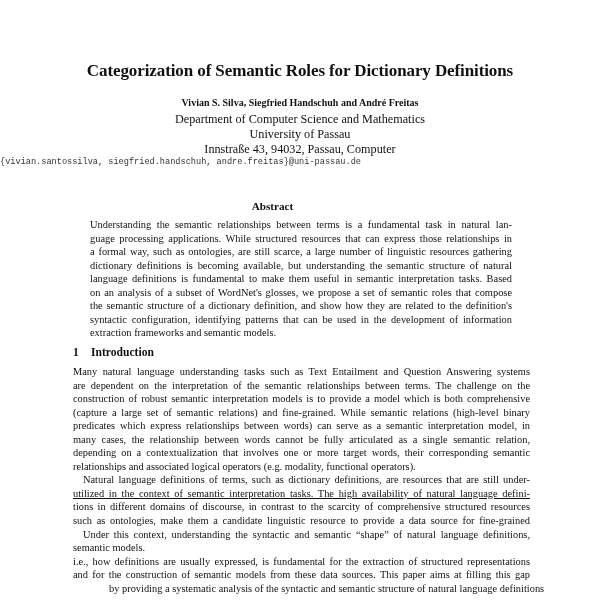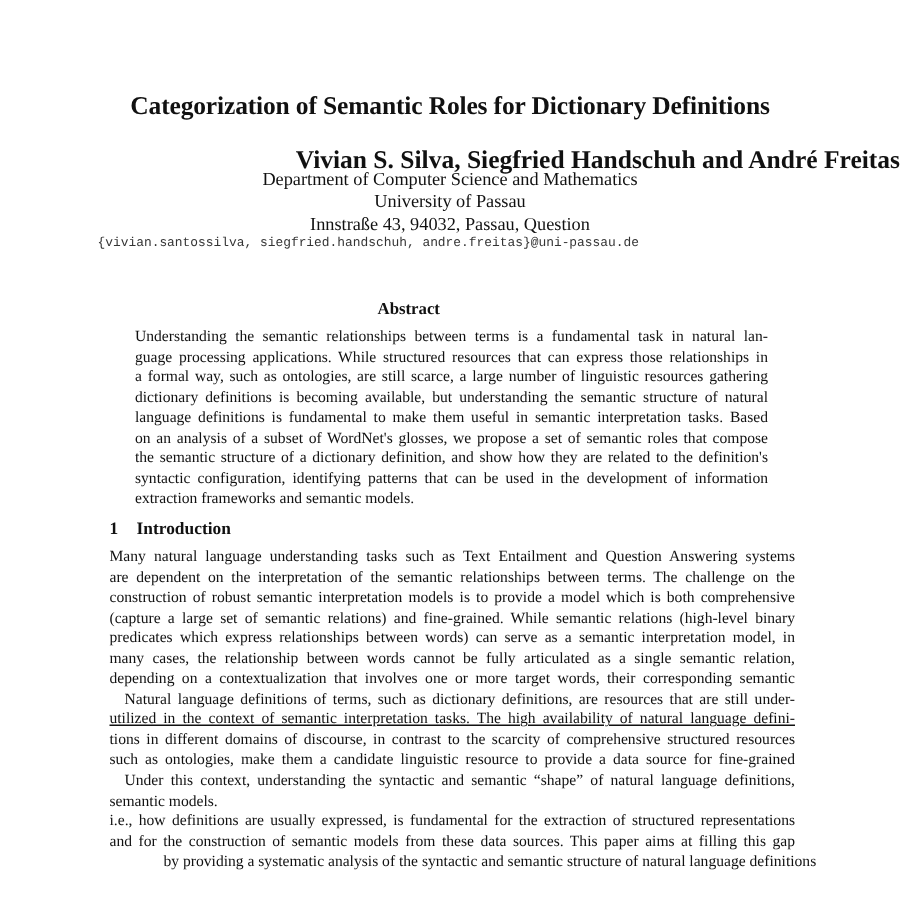--- a/index.html
+++ b/index.html
@@ -6,7 +6,7 @@
   body { width: 600px; height: 600px; overflow: hidden; position: relative; font-family: "Liberation Serif", "DejaVu Serif", serif; color: #111; }
   .page { position: absolute; left: 0; top: 0; width: 600px; height: 600px; }
   .title { position: absolute; top: 61px; left: 0; width: 600px; text-align: center; font-weight: bold; font-size: 17px; letter-spacing: -0.1px; }
-  .authors { position: absolute; top: 97px; left: 0; width: 600px; text-align: right; font-weight: bold; font-size: 17px; }
+  .authors { position: absolute; top: 97px; left: 0; width: 600px; text-align: center; font-weight: bold; font-size: 10px; }
   .affil { position: absolute; left: 0; width: 600px; text-align: center; font-size: 12.2px; }
   .affil.l1 { top: 112px; }
   .affil.l2 { top: 127px; }

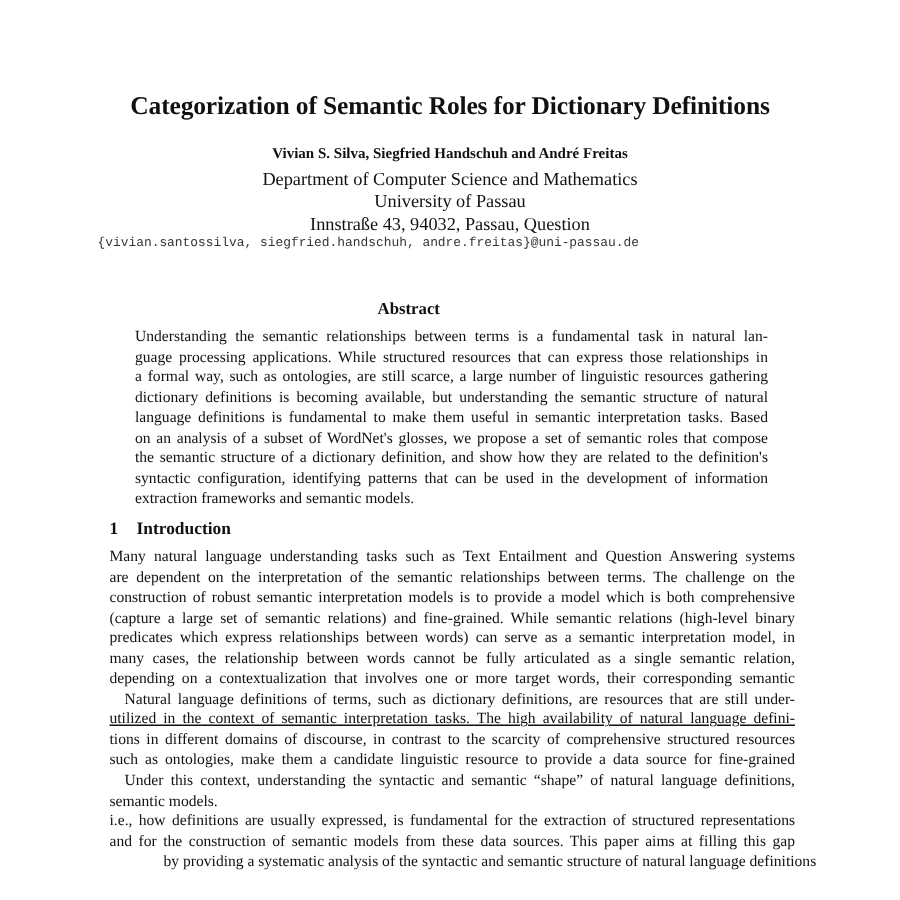--- a/index.html
+++ b/index.html
@@ -29,7 +29,7 @@
   <div class="authors">Vivian S. Silva, Siegfried Handschuh and André Freitas</div>
   <div class="affil l1">Department of Computer Science and Mathematics</div>
   <div class="affil l2">University of Passau</div>
-  <div class="affil l3">Innstraße 43, 94032, Passau, Question</div>
+  <div class="affil l3">Innstraße 43, 94032, Passau, Computer</div>
   <div class="emails">{vivian.santossilva, siegfried.handschuh, andre.freitas}@uni-passau.de</div>
 
   <div class="abstract-heading">Abstract</div>

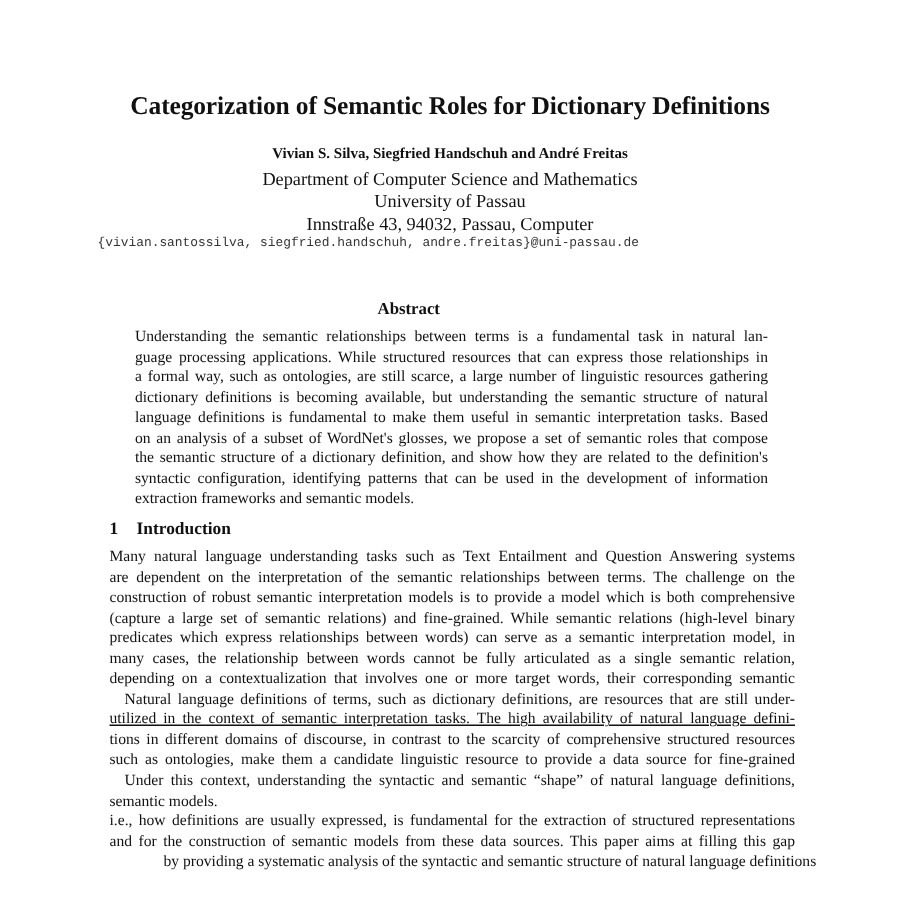--- a/index.html
+++ b/index.html
@@ -11,7 +11,7 @@
   .affil.l1 { top: 112px; }
   .affil.l2 { top: 127px; }
   .affil.l3 { top: 142px; }
-  .emails { position: absolute; top: 157px; left: 0; width: 491px; text-align: center; font-family: "Liberation Mono", "DejaVu Sans Mono", monospace; font-size: 8.6px; color: #333; }
+  .emails { position: absolute; top: 157px; left: 0; width: 491px; text-align: left; font-family: "Liberation Mono", "DejaVu Sans Mono", monospace; font-size: 8.6px; color: #333; }
   .abstract-heading { position: absolute; top: 200px; left: 0; width: 545px; text-align: center; font-weight: bold; font-size: 11.2px; }
   .abstract { position: absolute; top: 218px; left: 90px; width: 422px; font-size: 10.4px; line-height: 13.55px; }
   .section-heading { position: absolute; top: 346px; left: 73px; font-weight: bold; font-size: 11.6px; }

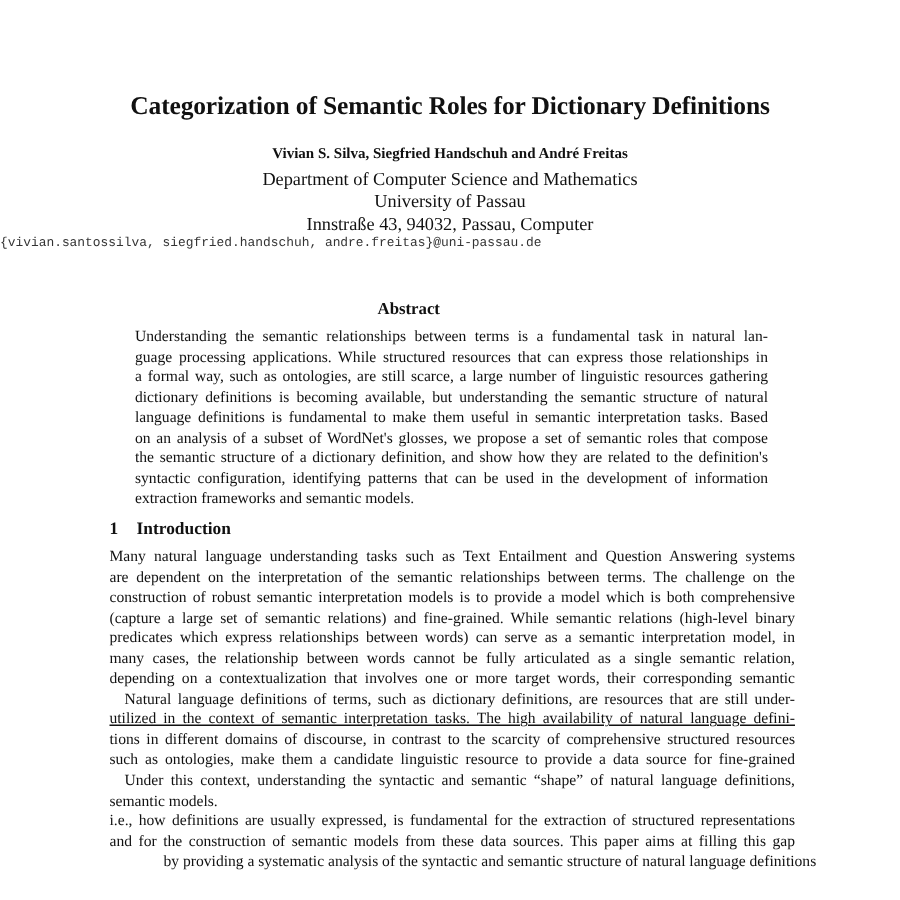--- a/index.html
+++ b/index.html
@@ -56,6 +56,7 @@
     <span class="ln" style="white-space: nowrap;">predicates which express relationships between words) can serve as a semantic interpretation model, in</span>
     <span class="ln" style="white-space: nowrap;">many cases, the relationship between words cannot be fully articulated as a single semantic relation,</span>
     <span class="ln" style="white-space: nowrap;">depending on a contextualization that involves one or more target words, their corresponding semantic</span>
+    <span class="ln last" style="white-space: nowrap;">relationships and associated logical operators (e.g. modality, functional operators).</span>
     <span class="ln indent" style="white-space: nowrap;">Natural language definitions of terms, such as dictionary definitions, are resources that are still under-</span>
     <span class="ln" style="white-space: nowrap; text-decoration: underline;">utilized in the context of semantic interpretation tasks. The high availability of natural language defini-</span>
     <span class="ln" style="white-space: nowrap;">tions in different domains of discourse, in contrast to the scarcity of comprehensive structured resources</span>

